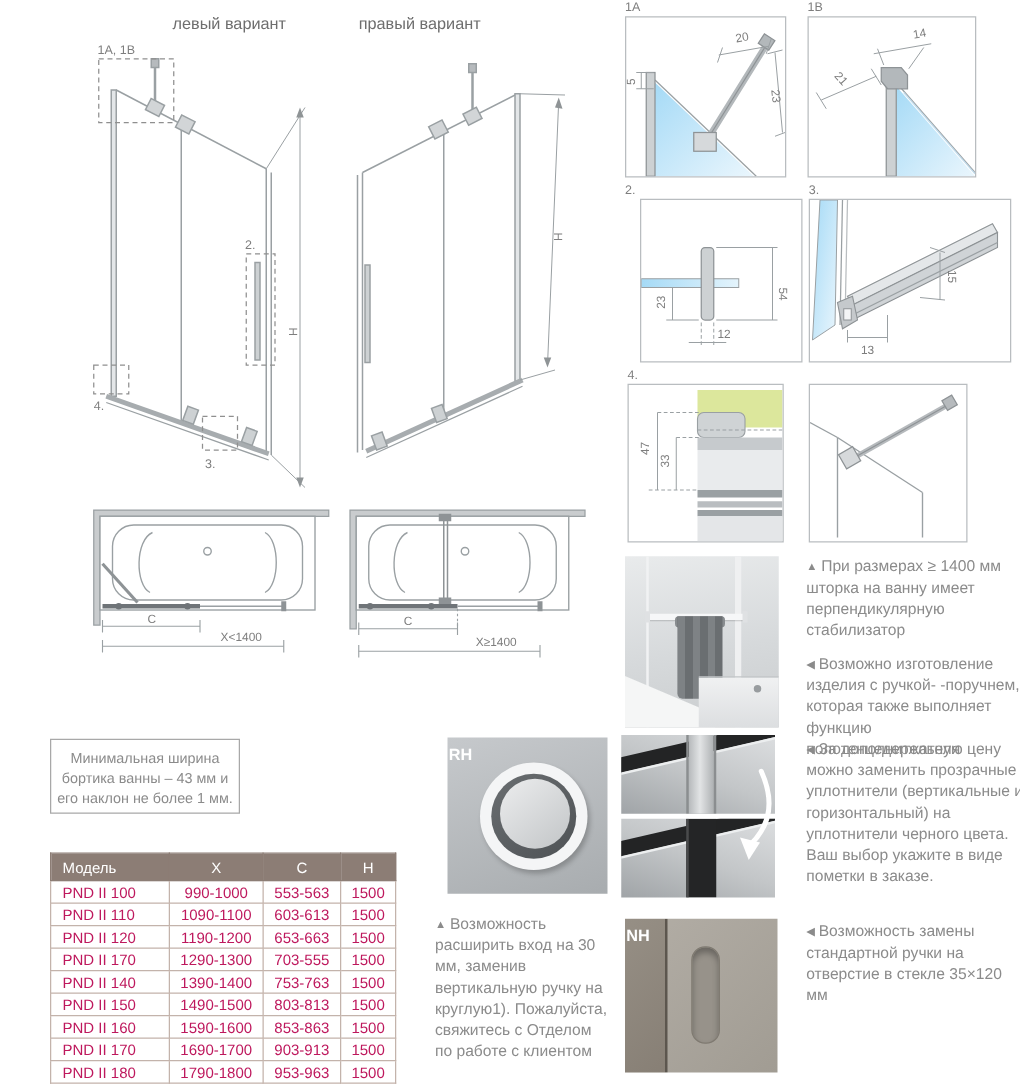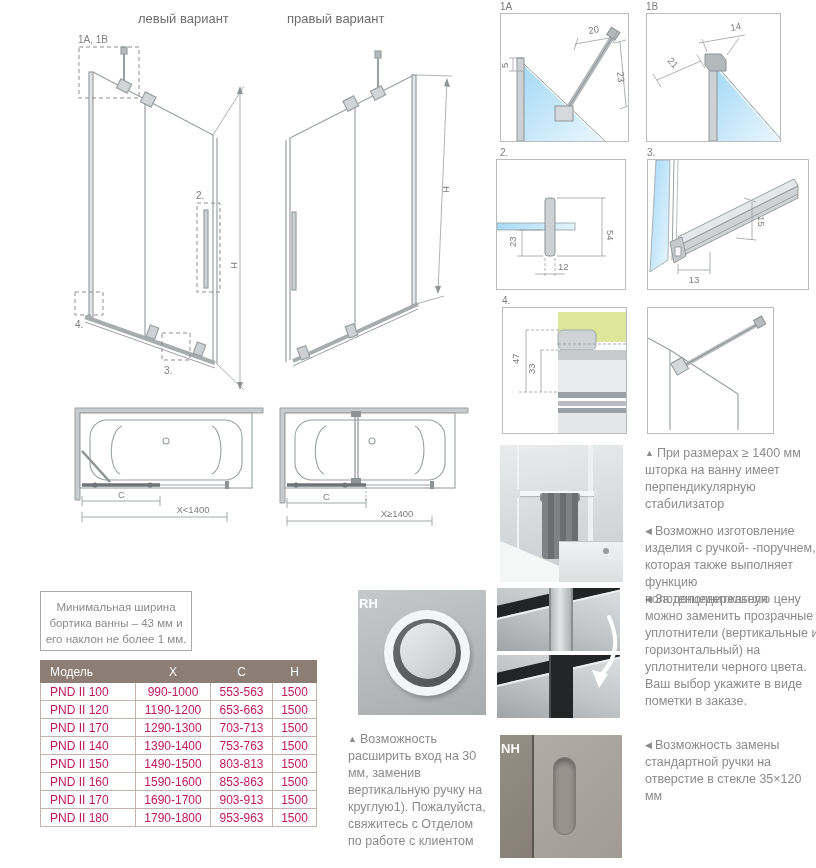--- a/index.html
+++ b/index.html
@@ -249,7 +249,7 @@
   </div>
 
   <span class="abs detail-label" style="left:500px;top:147px;">2.</span>
-  <div class="abs detail-box" style="left:496px;top:159px;width:128px;height:129px;">
+  <div class="abs detail-box" style="left:512px;top:159px;width:128px;height:129px;">
     <svg width="128" height="129" viewBox="0 0 128 129">
       <defs>
           <linearGradient id="gbc" x1="0" y1="0" x2="1" y2="0">

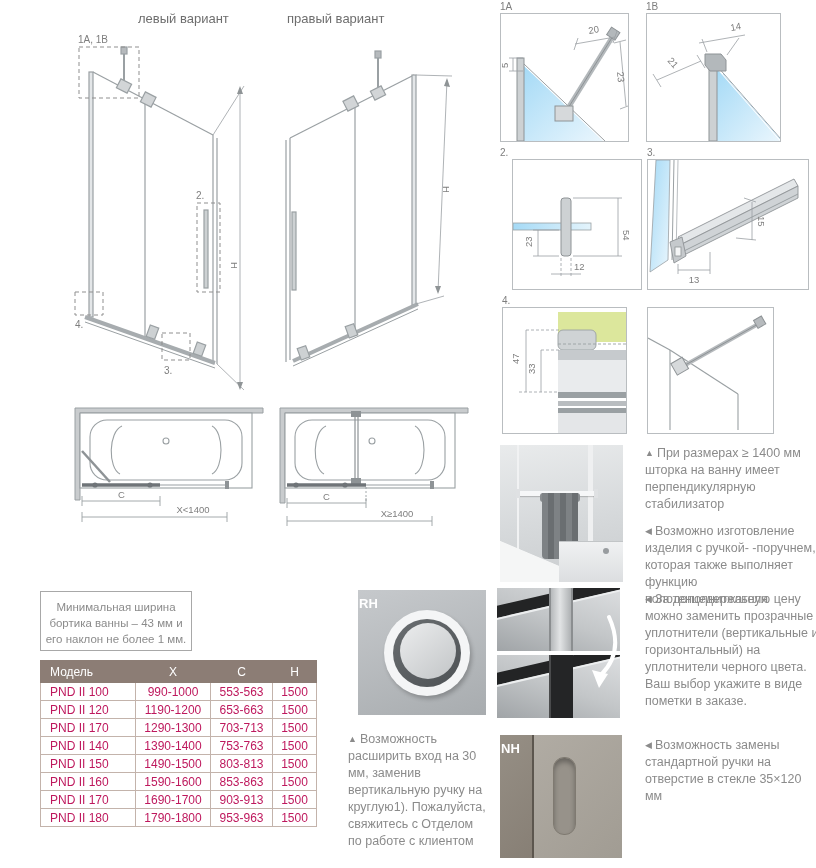--- a/index.html
+++ b/index.html
@@ -413,7 +413,7 @@
     <span>Минимальная ширина бортика ванны – 43 мм и его наклон не более 1 мм.</span>
   </div>
 
-  <table class="sizes abs" style="left:40px;top:660px;">
+  <table class="sizes abs" style="left:40px;top:682px;">
     <colgroup>
         <col style="width:95px">
         <col style="width:75px">

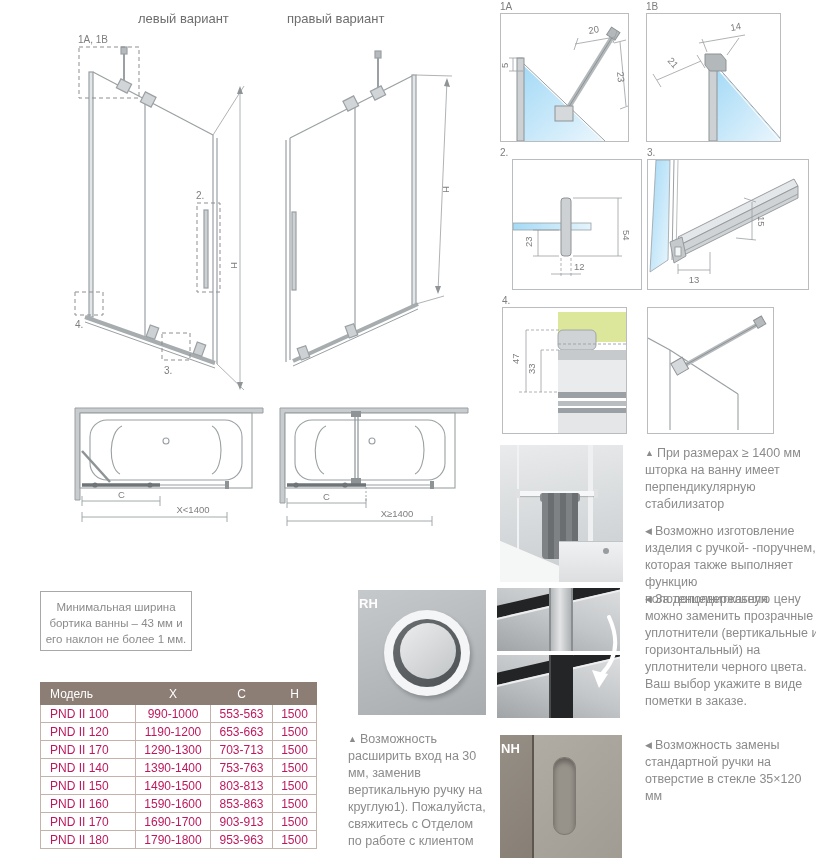--- a/index.html
+++ b/index.html
@@ -436,6 +436,12 @@
           <td>1500</td>
         </tr>
         <tr>
+          <td class="c-model">PND II 110</td>
+          <td>1090-1100</td>
+          <td>603-613</td>
+          <td>1500</td>
+        </tr>
+        <tr>
           <td class="c-model">PND II 120</td>
           <td>1190-1200</td>
           <td>653-663</td>

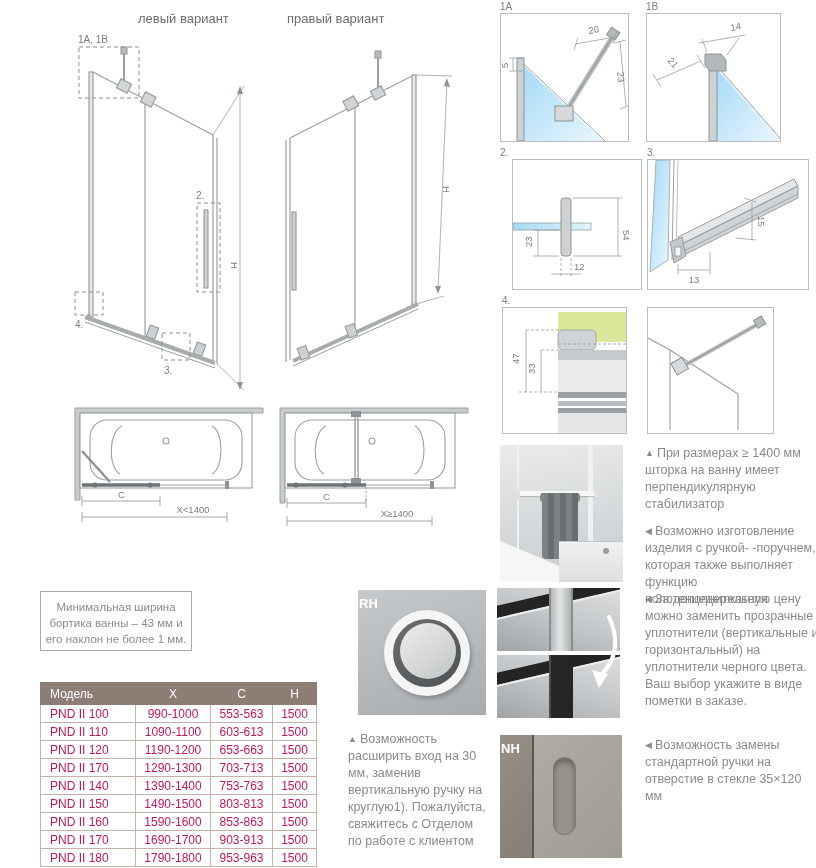--- a/index.html
+++ b/index.html
@@ -450,7 +450,7 @@
         <tr>
           <td class="c-model">PND II 170</td>
           <td>1290-1300</td>
-          <td>703-713</td>
+          <td>703-555</td>
           <td>1500</td>
         </tr>
         <tr>

